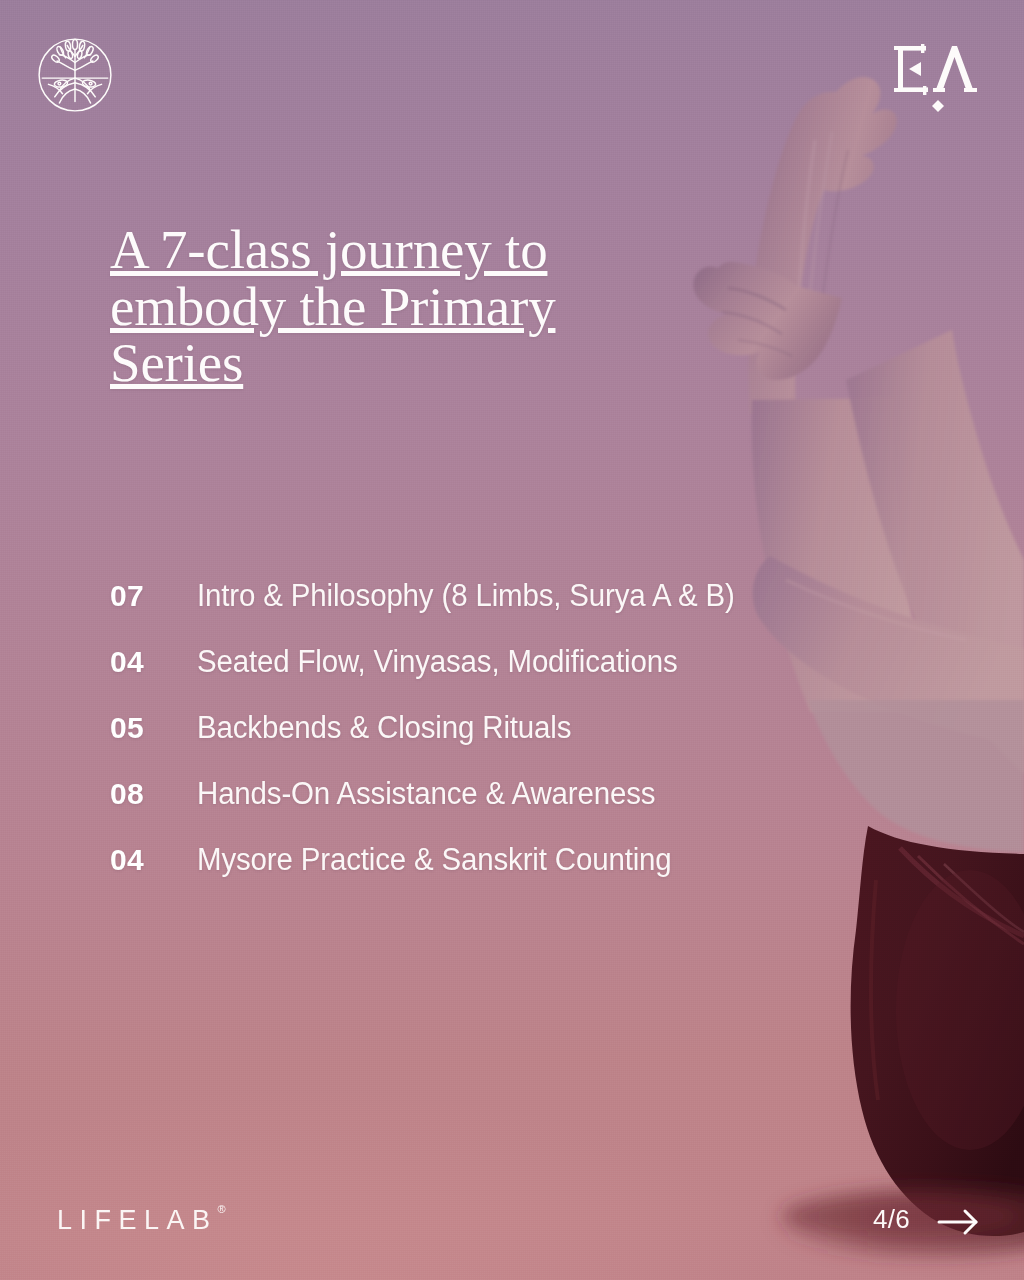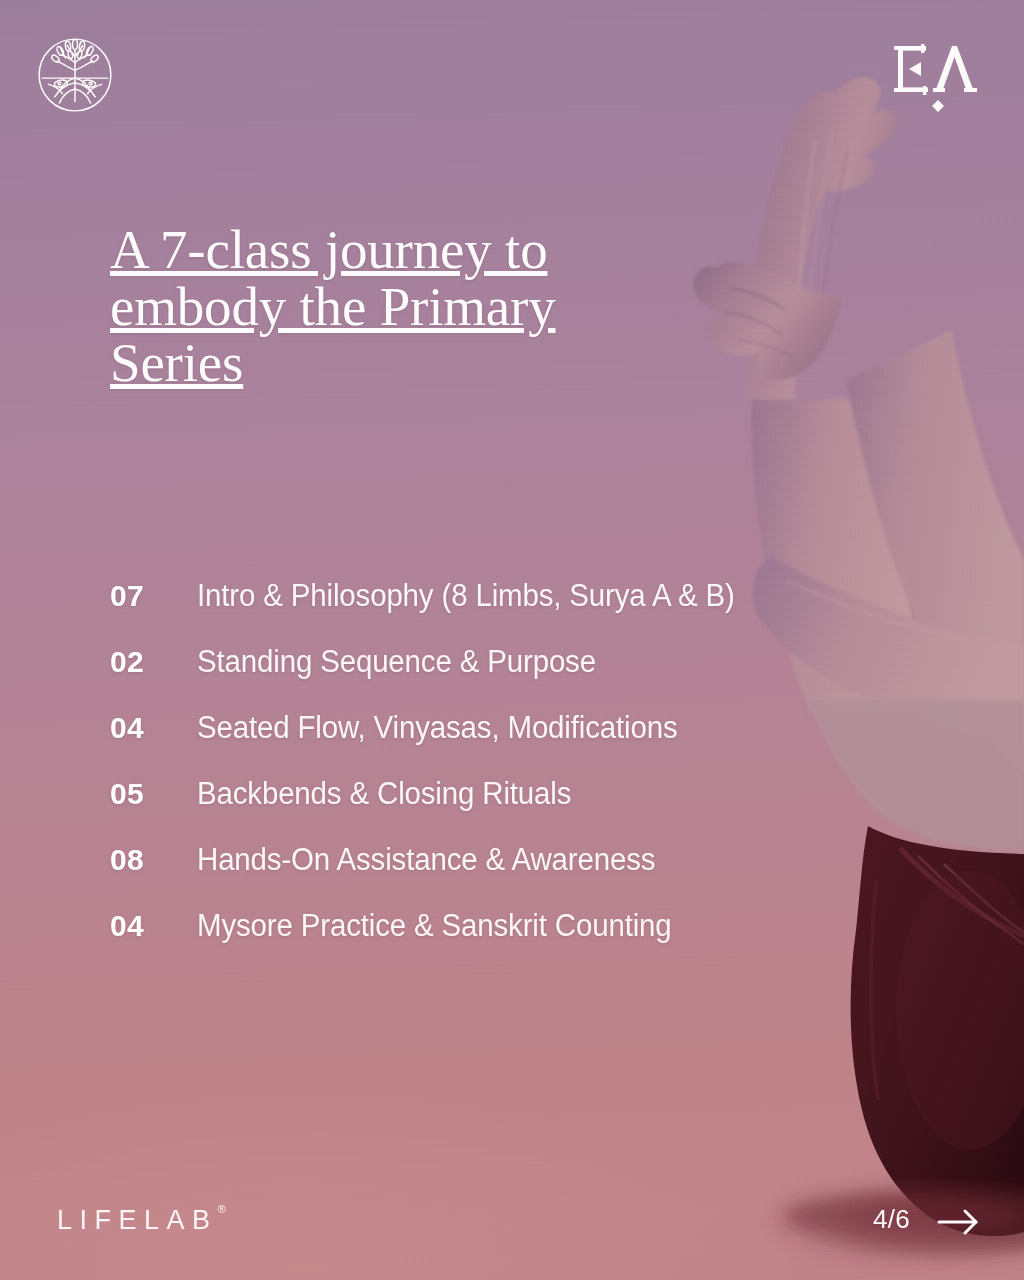--- a/index.html
+++ b/index.html
@@ -356,10 +356,6 @@
       <span class="item-label">Intro &amp; Philosophy (8 Limbs, Surya A &amp; B)</span>
     </li>
     <li class="list-item">
-      <span class="item-num">02</span>
-      <span class="item-label">Standing Sequence &amp; Purpose</span>
-    </li>
-    <li class="list-item">
       <span class="item-num">04</span>
       <span class="item-label">Seated Flow, Vinyasas, Modifications</span>
     </li>

